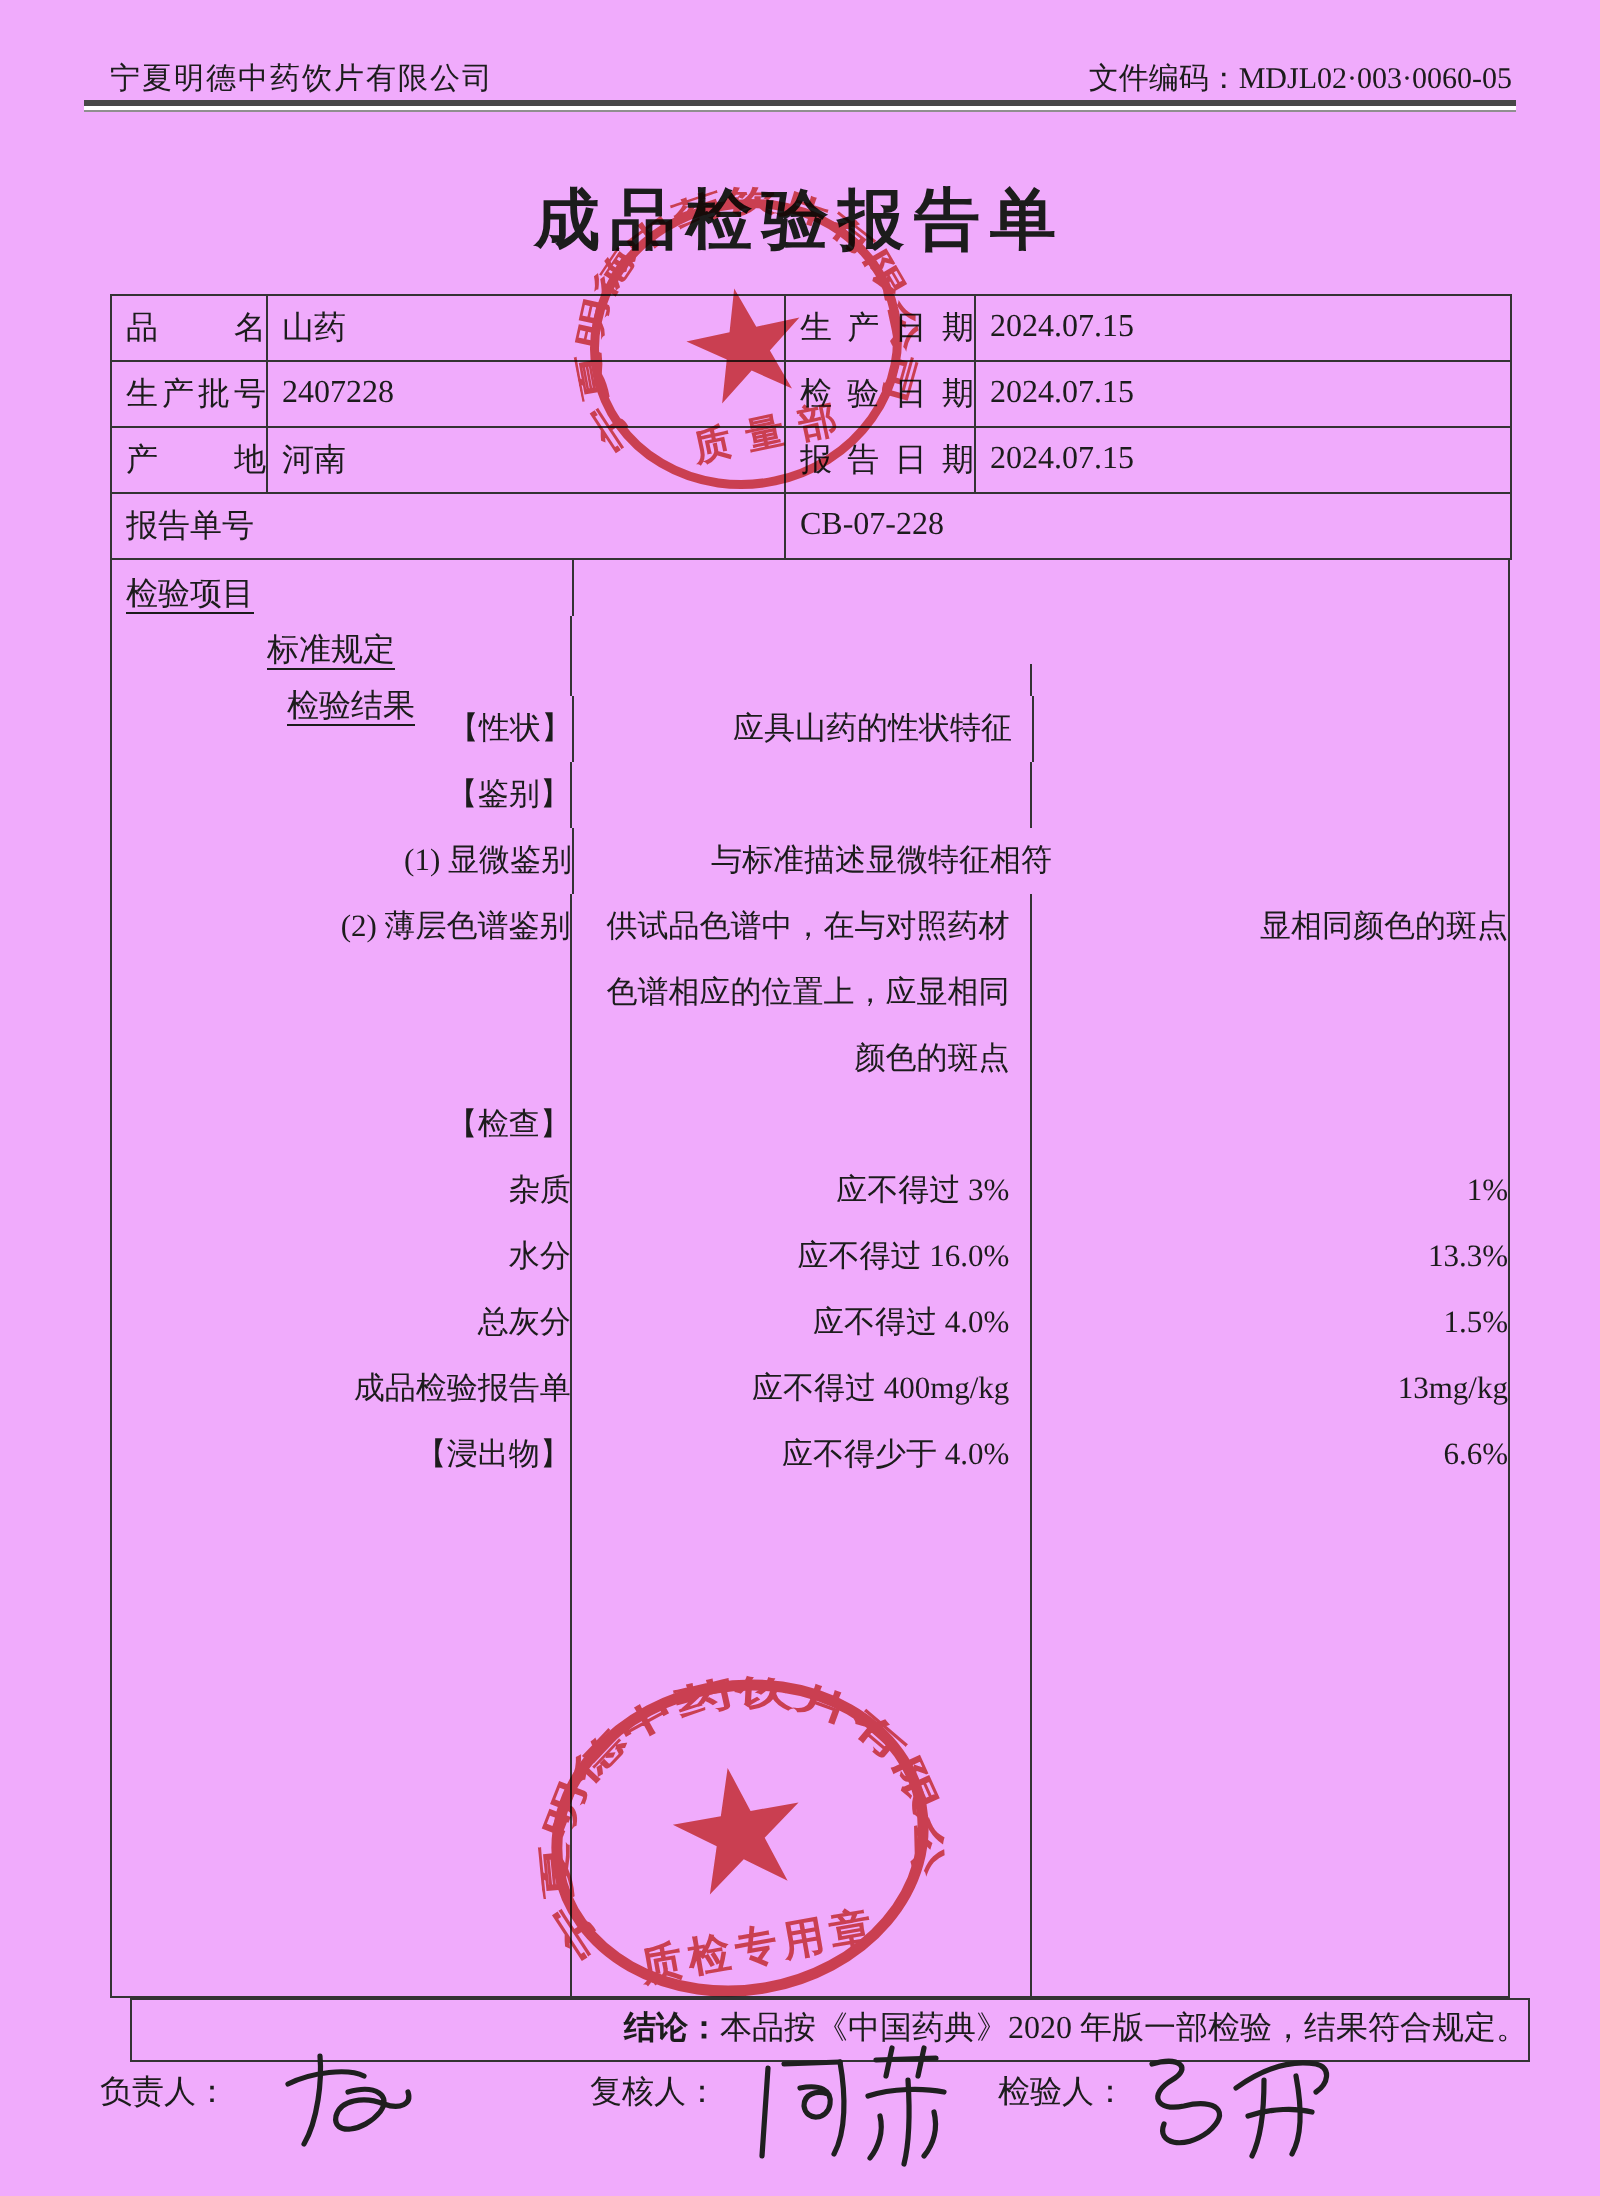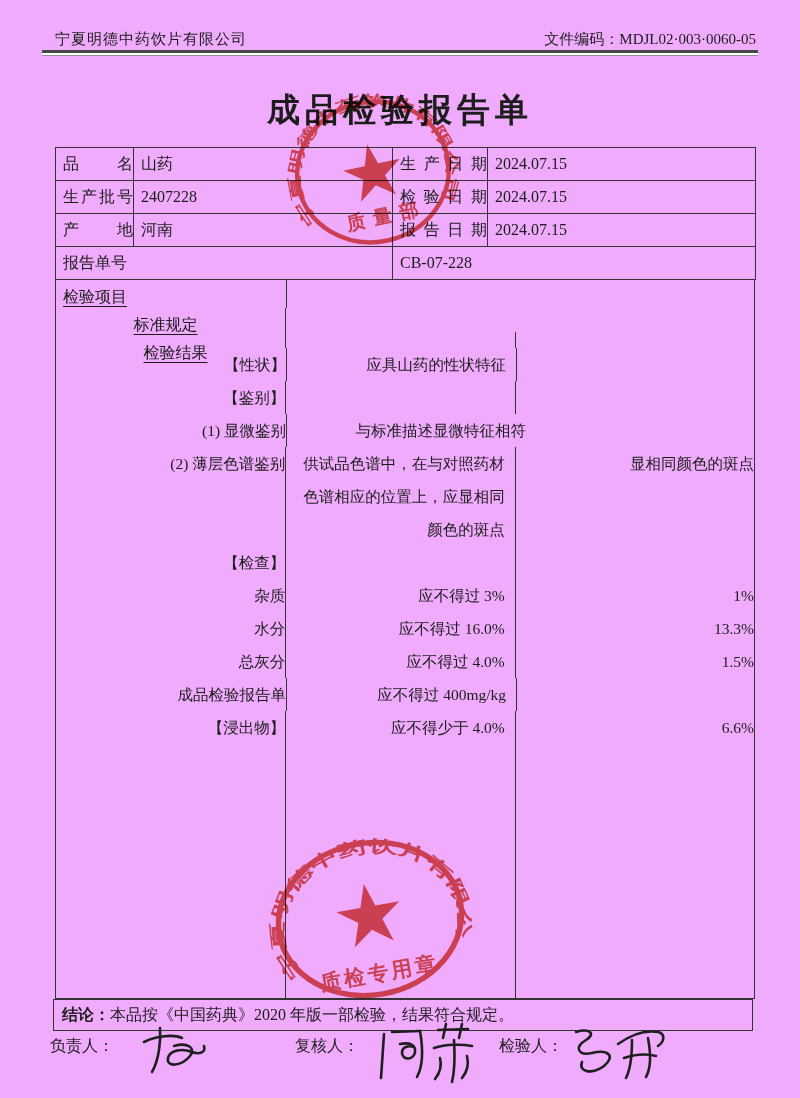--- a/index.html
+++ b/index.html
@@ -154,6 +154,7 @@
         <div class="insp-row">
           <div class="c1 bcell">成品检验报告单</div>
           <div class="c2 bcell">应不得过 400mg/kg</div>
+          <div class="c3 bcell">13mg/kg</div>
         </div>
       
         <div class="insp-row">

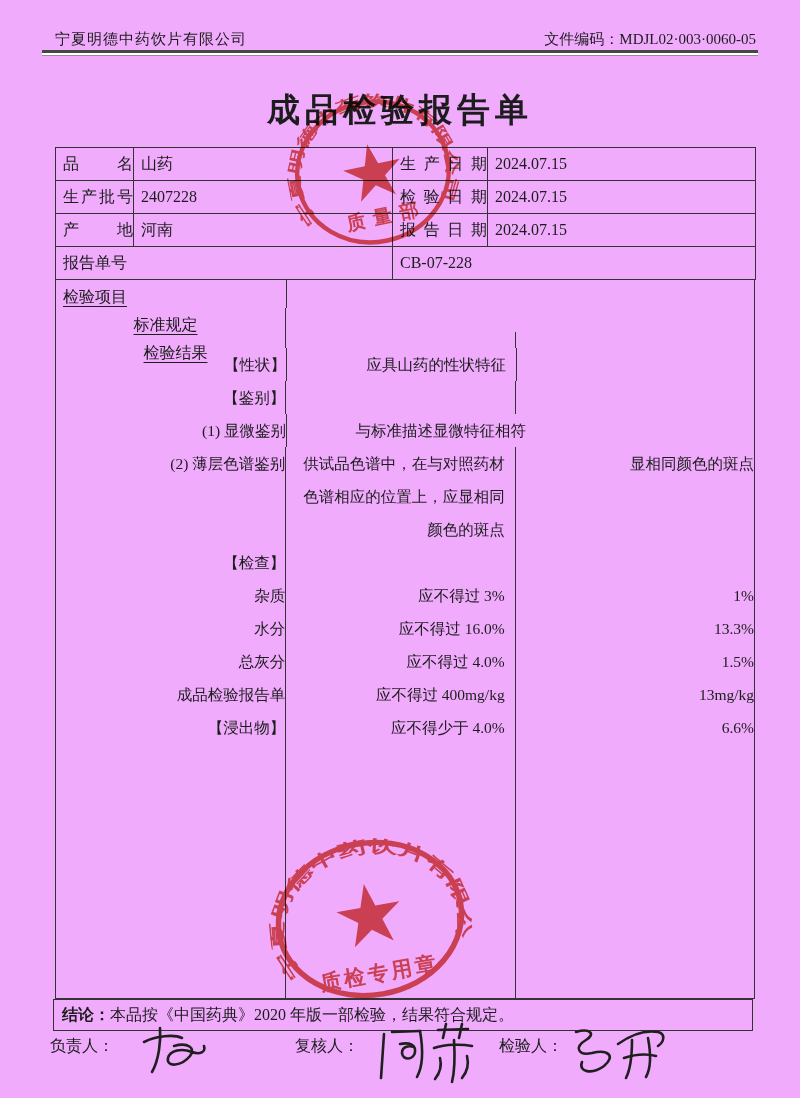--- a/index.html
+++ b/index.html
@@ -36,9 +36,9 @@
   .insp-head u{text-decoration:underline; text-underline-offset:4px;}
   .bcell{font-size:15.5px; line-height:33px;text-align:right;}
   
-  .conclusion{position:absolute; left:53px; top:999px; width:700px; height:32px;
+  .conclusion{position:absolute; left:65px; top:999px; width:700px; height:32px;
     border:1px solid #333333; box-sizing:border-box; line-height:30px;
-    font-size:16px; padding-left:8px; white-space:nowrap;}
+    font-size:16px; padding-left:8px; white-space:nowrap;text-align:right;}
   
   .sig-label{position:absolute; font-size:16px; top:1036px;}
   .sig-svg{position:absolute; top:1022px;}

